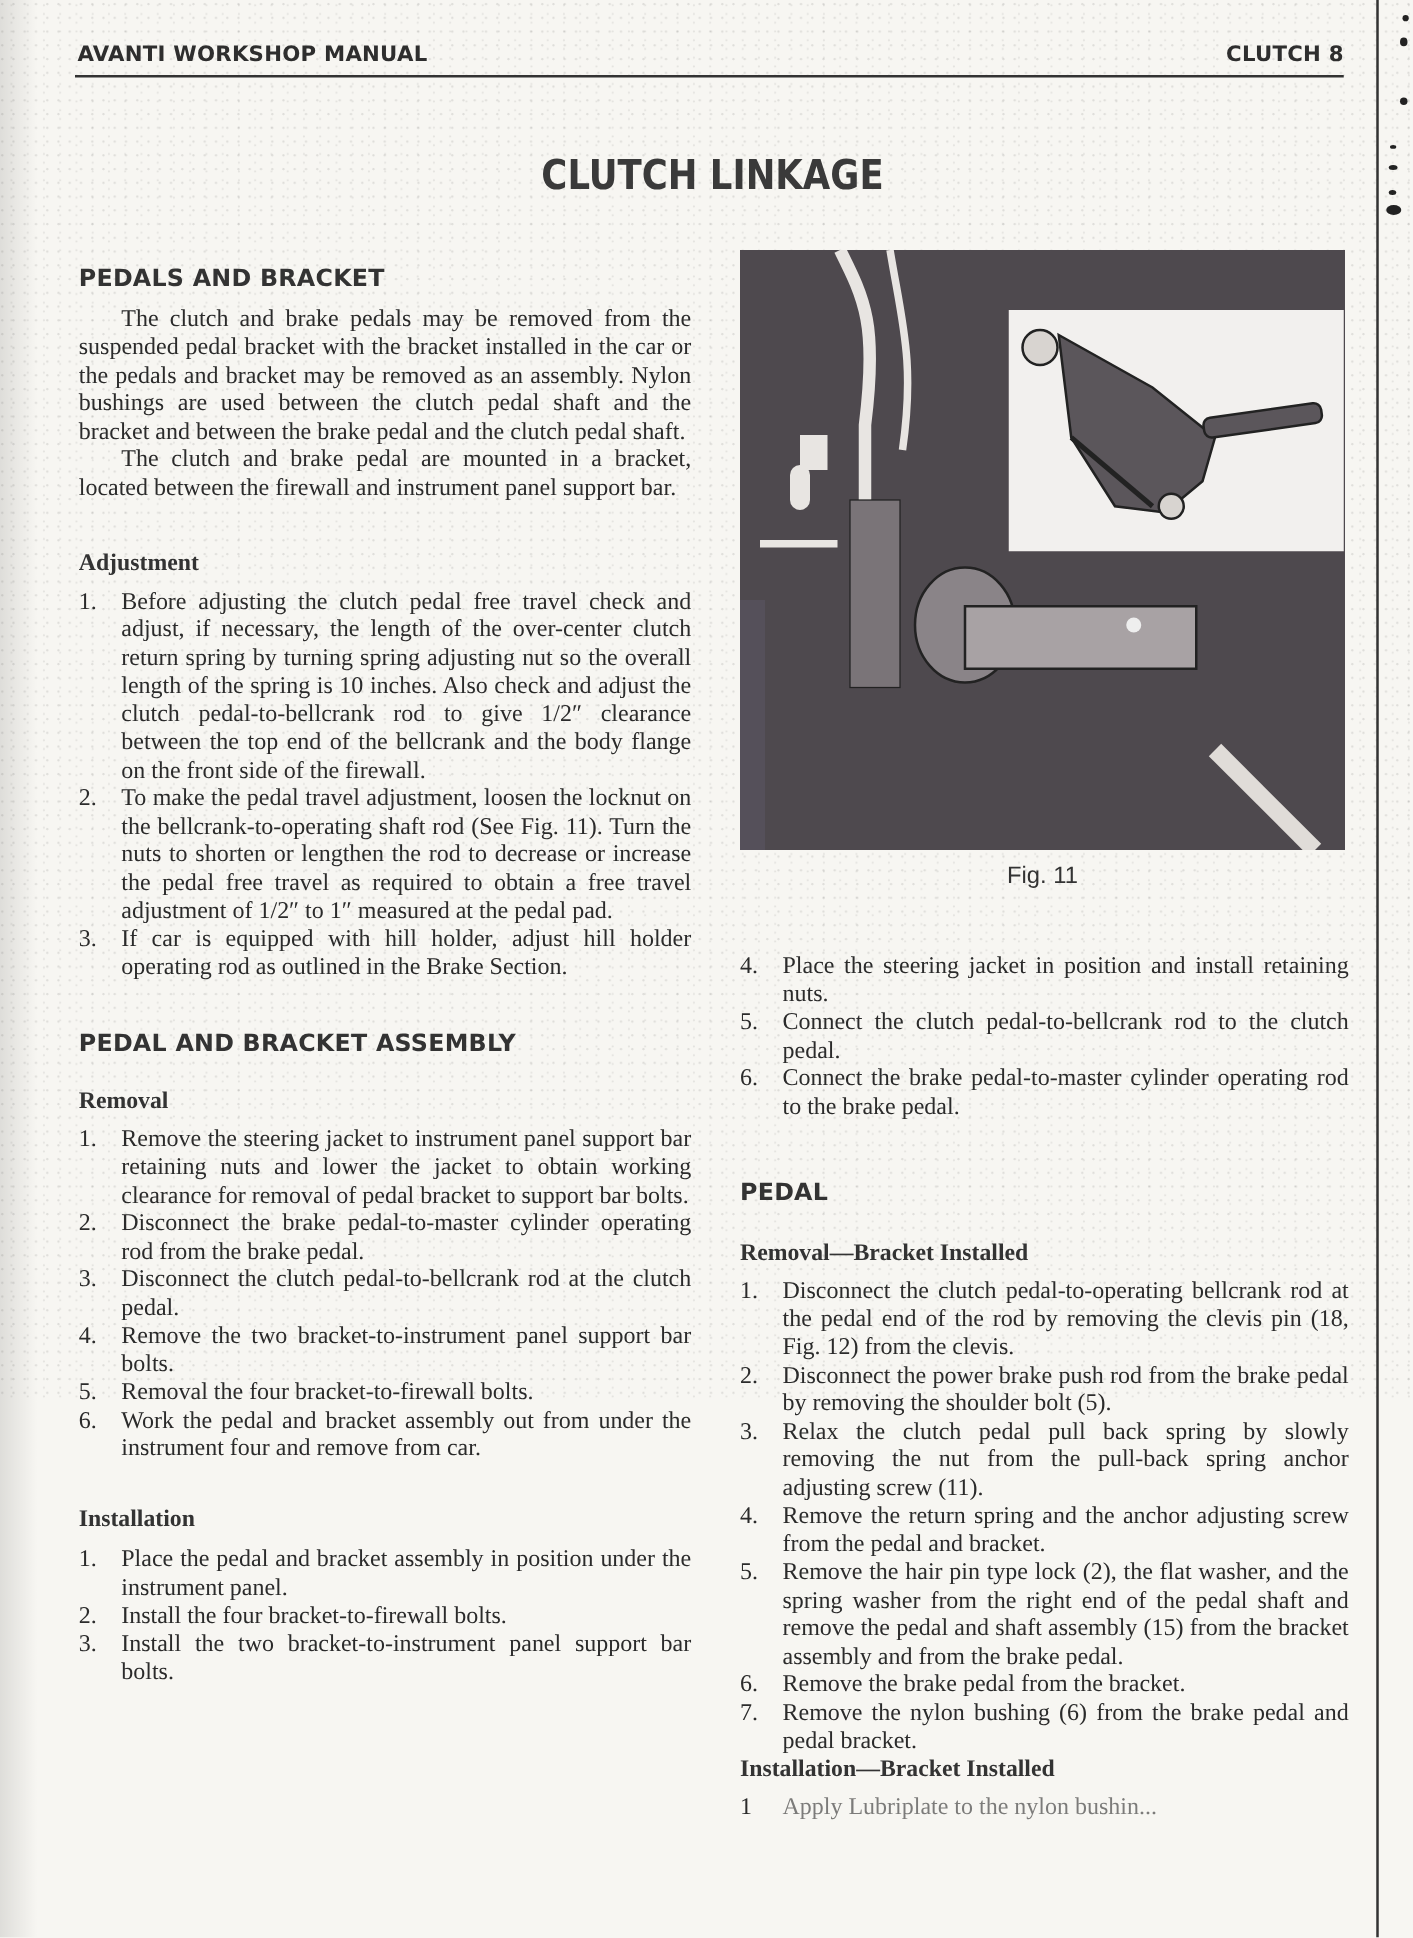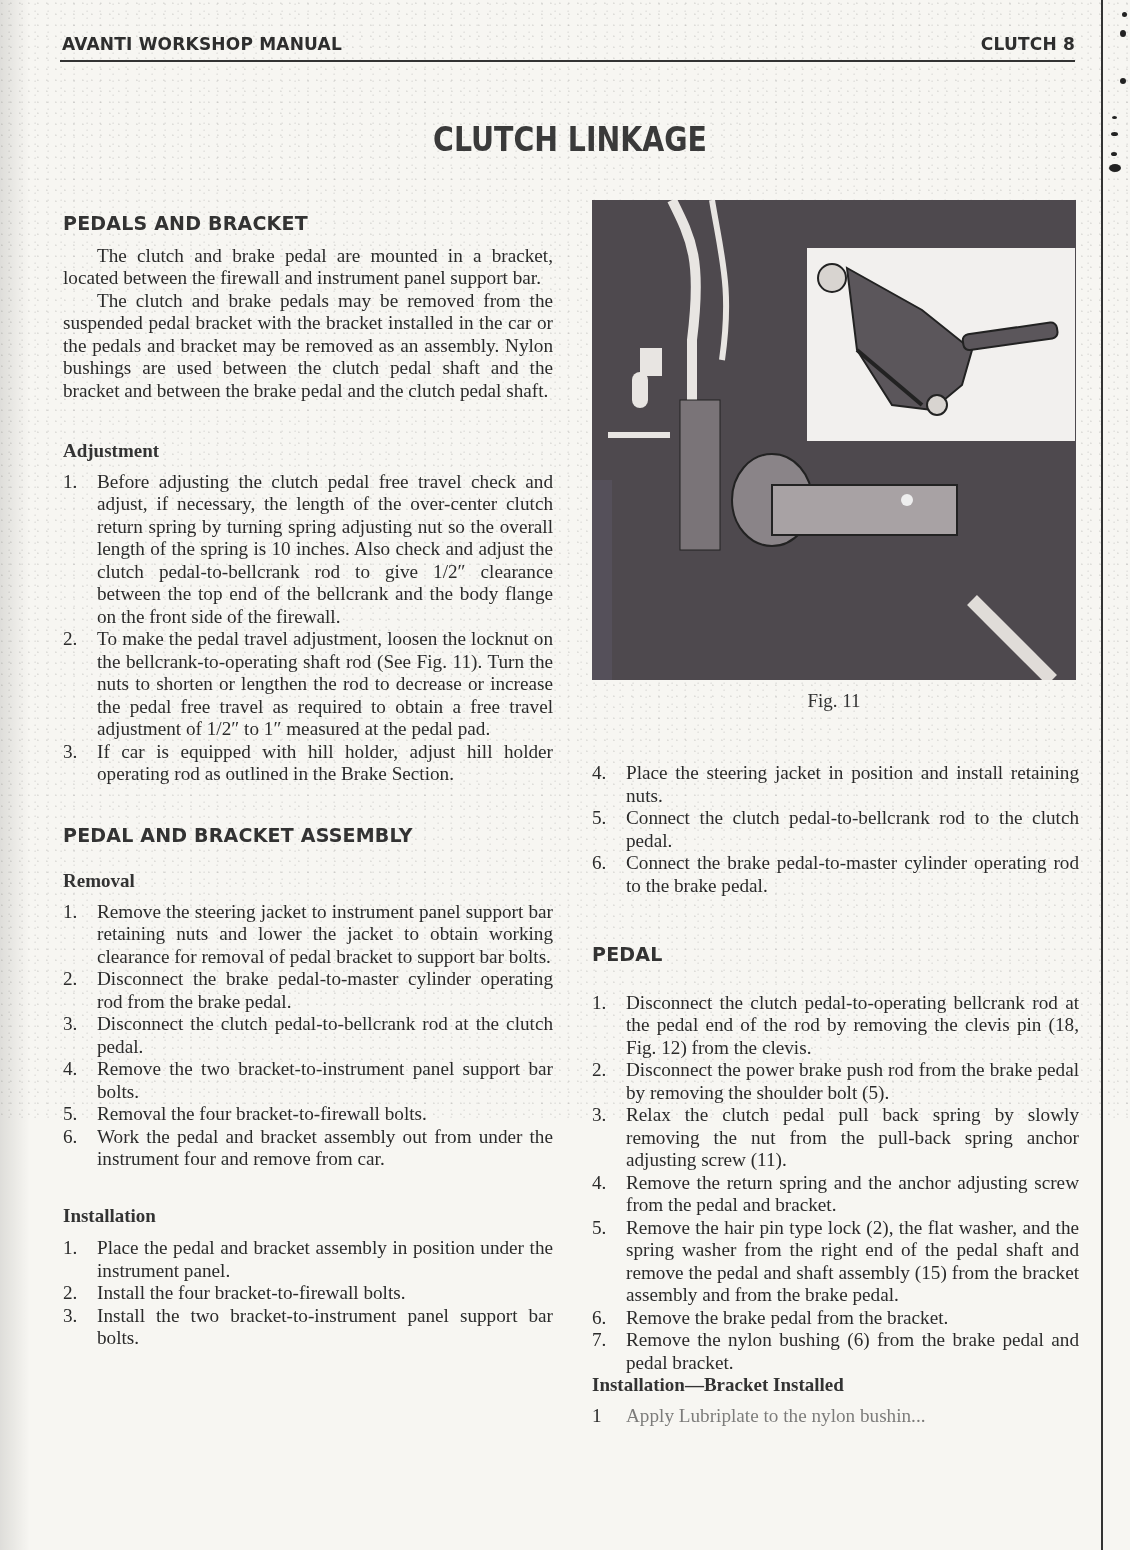--- a/index.html
+++ b/index.html
@@ -95,8 +95,8 @@
   <div class="col col-left">
     <section>
       <h2 style="margin-bottom:10px">PEDALS AND BRACKET</h2>
+      <p>The clutch and brake pedals may be removed from the suspended pedal bracket with the bracket installed in the car or the pedals and bracket may be removed as an assembly. Nylon bushings are used between the clutch pedal shaft and the bracket and between the brake pedal and the clutch pedal shaft.</p>
       <p>The clutch and brake pedal are mounted in a bracket, located between the firewall and instrument panel support bar.</p>
-      <p>The clutch and brake pedals may be removed from the suspended pedal bracket with the bracket installed in the car or the pedals and bracket may be removed as an assembly. Nylon bushings are used between the clutch pedal shaft and the bracket and between the brake pedal and the clutch pedal shaft.</p>
     </section>
 
     <section style="margin-top:38px">

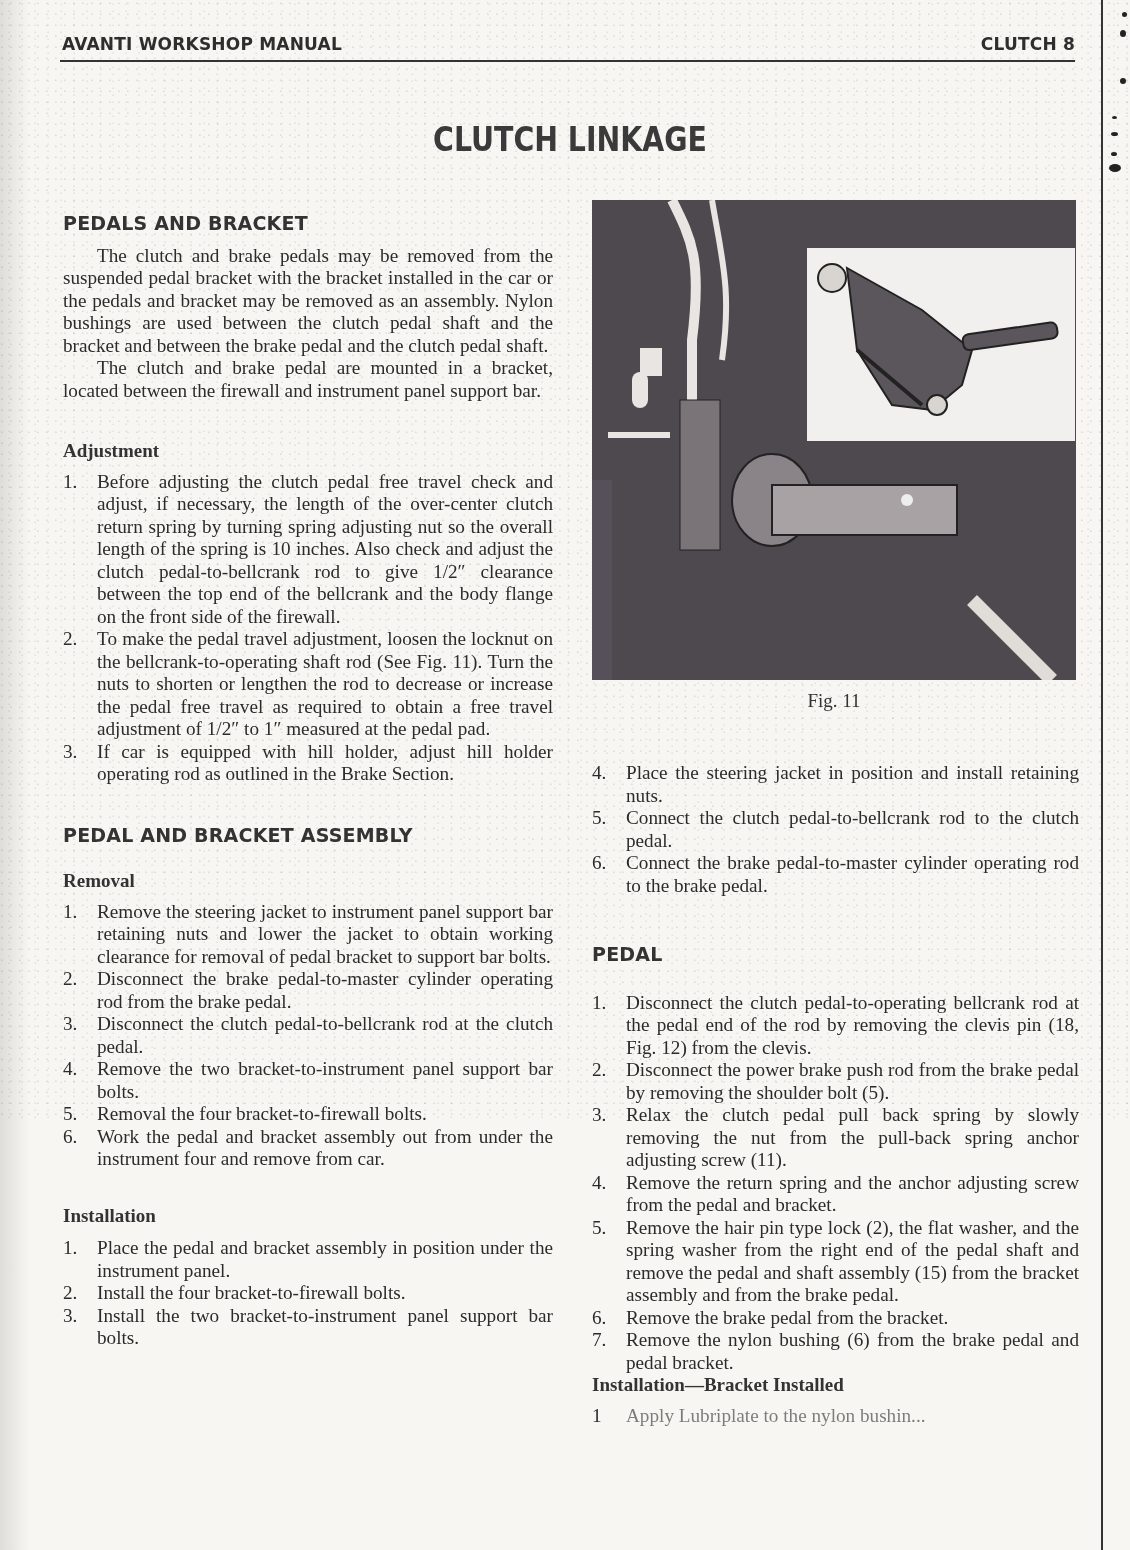--- a/index.html
+++ b/index.html
@@ -66,7 +66,7 @@
   }
   .fig-caption {
     position: absolute; left: 592px; top: 690px; width: 484px; text-align: center;
-    font-family: Liberation Serif, serif; font-size: 19px; color: #333;
+    font-family: Liberation Sans, sans-serif; font-size: 19px; color: #333;
   }
 </style>
 </head>

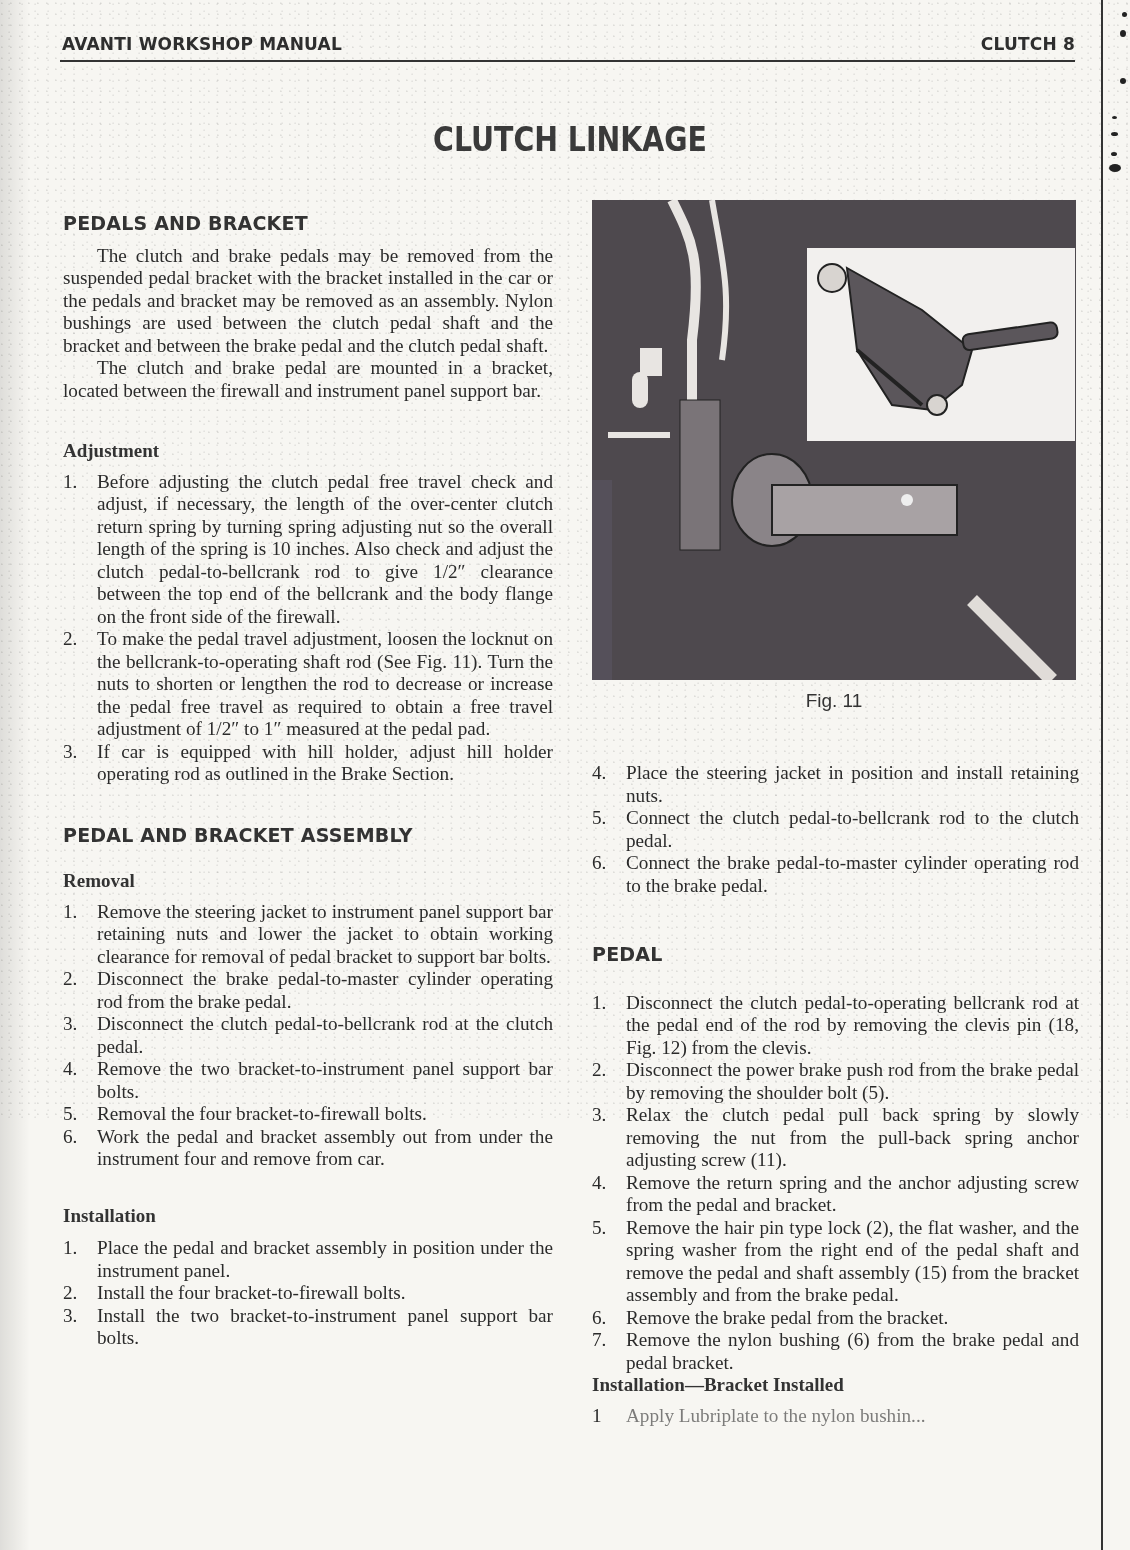--- a/index.html
+++ b/index.html
@@ -215,6 +215,7 @@
 
     <section style="margin-top:46px">
       <h2 style="margin-bottom:26px">PEDAL</h2>
+      <h3 style="margin-bottom:8px">Removal—Bracket Installed</h3>
       <ol>
         <li>
             <span class="num">1.</span>

